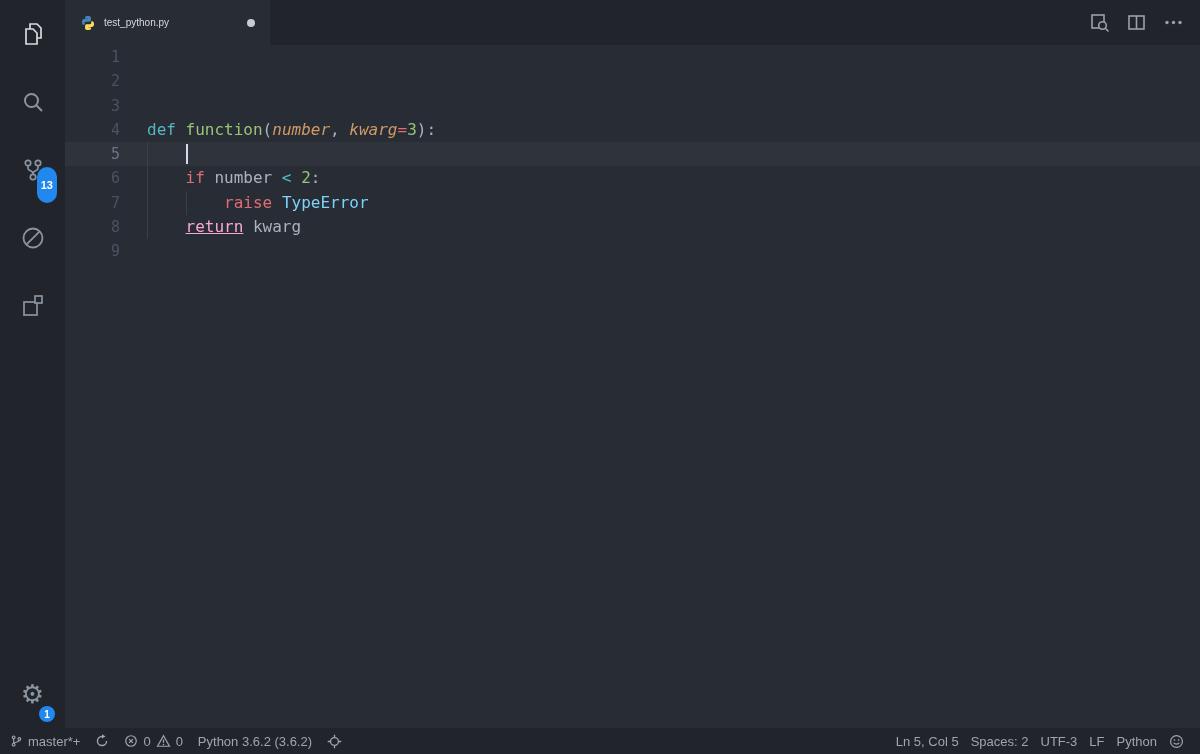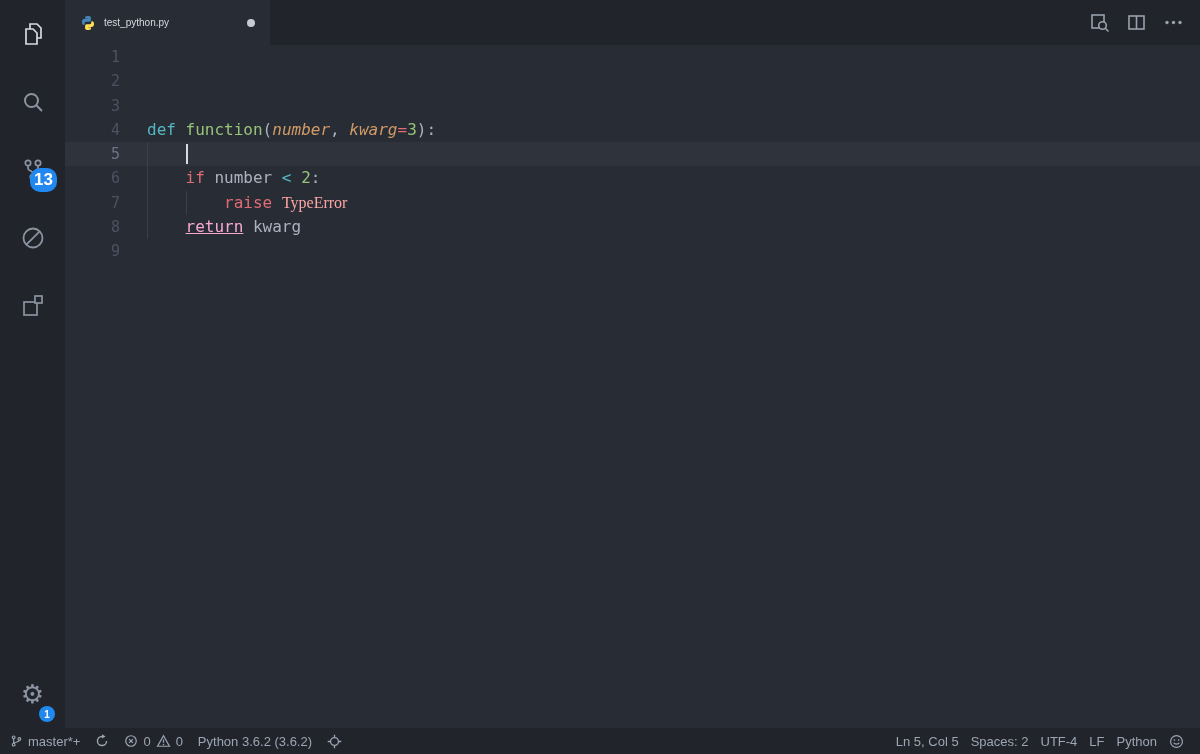--- a/index.html
+++ b/index.html
@@ -24,8 +24,8 @@
     color:var(--icon); cursor:pointer; }
   .ab-item.active{ color:var(--icon-active); }
   .ab-spacer{ flex:1; }
-  .badge{ position:absolute; right:8px; bottom:12px; min-width:20px; height:24px; border-radius:10px;
-    background:var(--badge); color:#fff; font-size:17px; font-weight:bold; display:flex;
+  .badge{ position:absolute; right:8px; bottom:1px; min-width:20px; height:36px; border-radius:10px;
+    background:var(--badge); color:#fff; font-size:11px; font-weight:bold; display:flex;
     align-items:center; justify-content:center; padding:0 4px; }
   .badge.small{ min-width:16px; height:16px; font-size:10px; right:10px; bottom:6px; }
   .gear-glyph{ font-size:26px; line-height:1; }

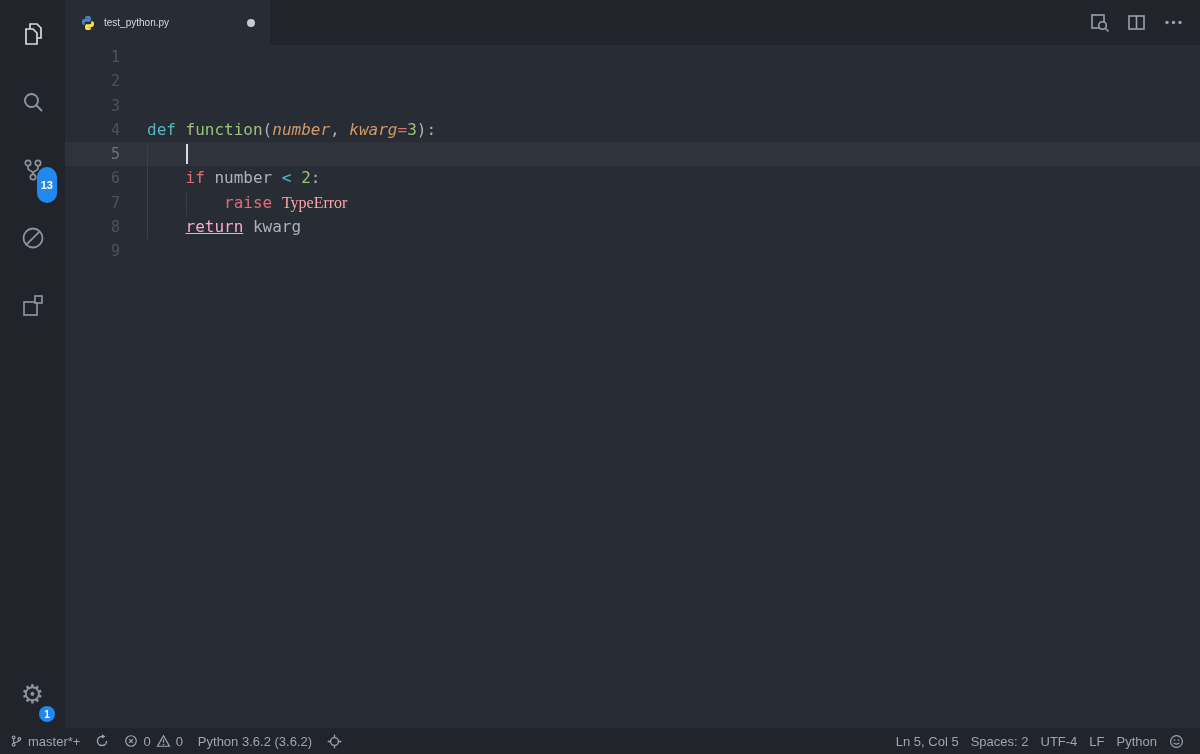--- a/index.html
+++ b/index.html
@@ -190,7 +190,7 @@
             </div>
             <div class="line-row">
               <span class="line-num">7</span>
-              <span class="line-code"><i class="indent-guide" style="left: 0ch;"></i><i class="indent-guide" style="left: 4ch;"></i><span style="color: rgb(171, 178, 191);">        </span><span style="color: rgb(224, 108, 117);">raise</span><span style="color: rgb(171, 178, 191);"> </span><span style="color: #fca5a5; font-family: Liberation Serif, serif;">TypeError</span></span>
+              <span class="line-code"><i class="indent-guide" style="left: 0ch;"></i><i class="indent-guide" style="left: 4ch;"></i><span style="color: rgb(171, 178, 191);">        </span><span style="color: rgb(224, 108, 117);">raise</span><span style="color: rgb(171, 178, 191);"> </span><span style="color: #7dd3fc;">TypeError</span></span>
             </div>
             <div class="line-row">
               <span class="line-num">8</span>

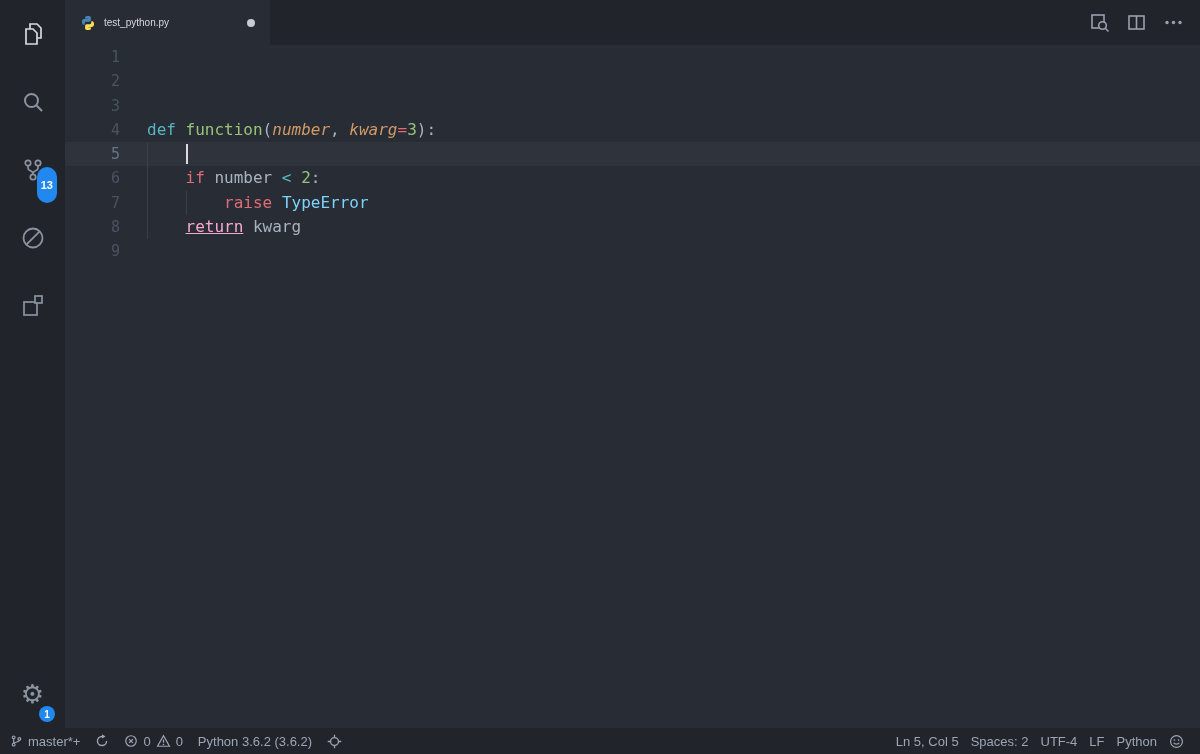--- a/index.html
+++ b/index.html
@@ -263,7 +263,7 @@
         <span>Spaces: 2</span>
       </div>
       <div class="sb-item">
-        <span>UTF-4</span>
+        <span>UTF-3</span>
       </div>
       <div class="sb-item">
         <span>LF</span>

